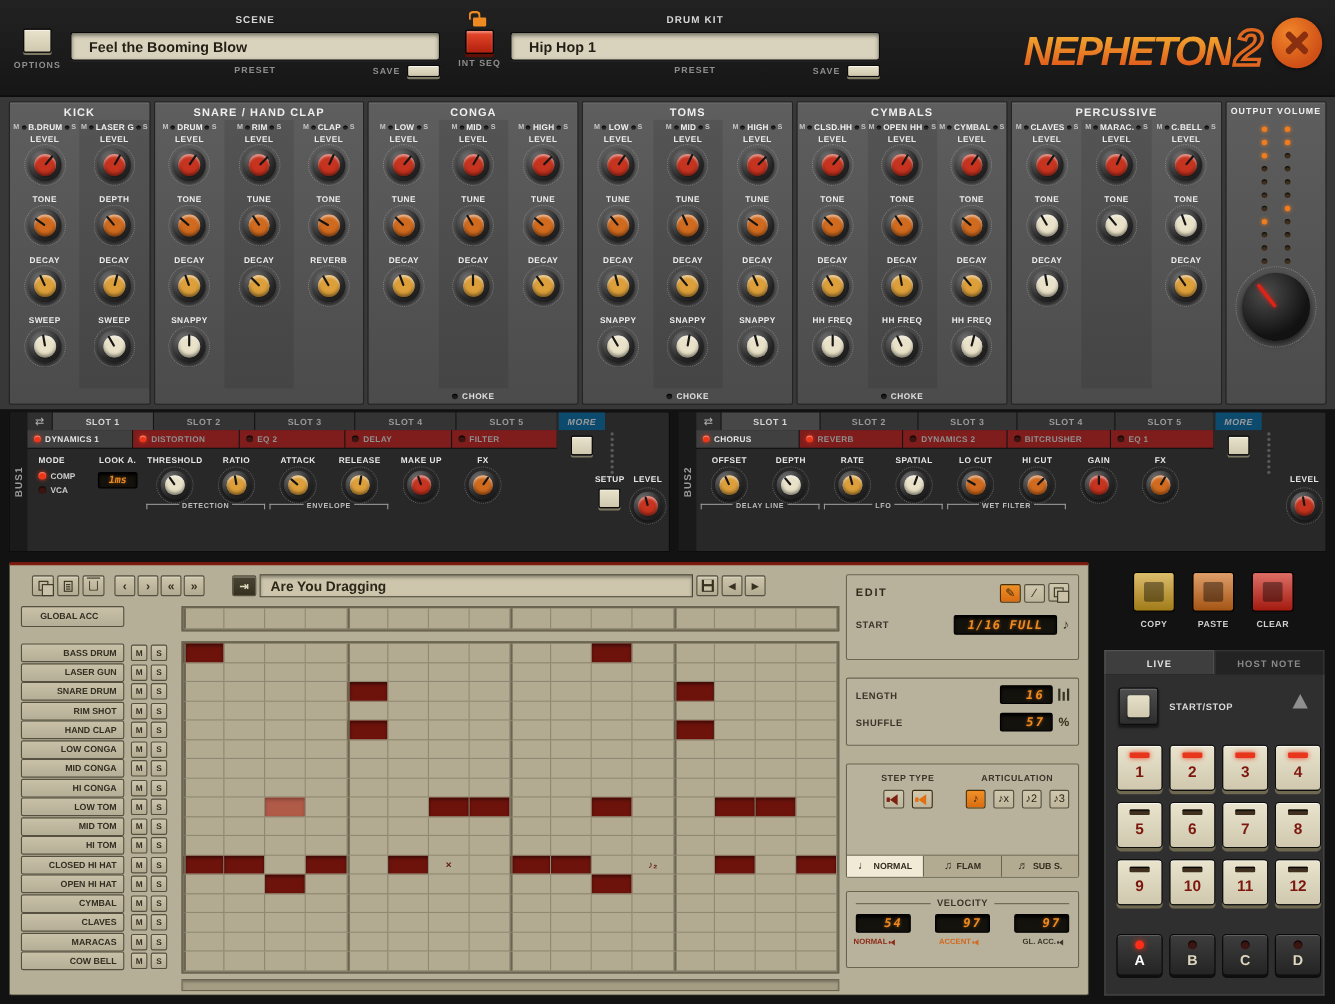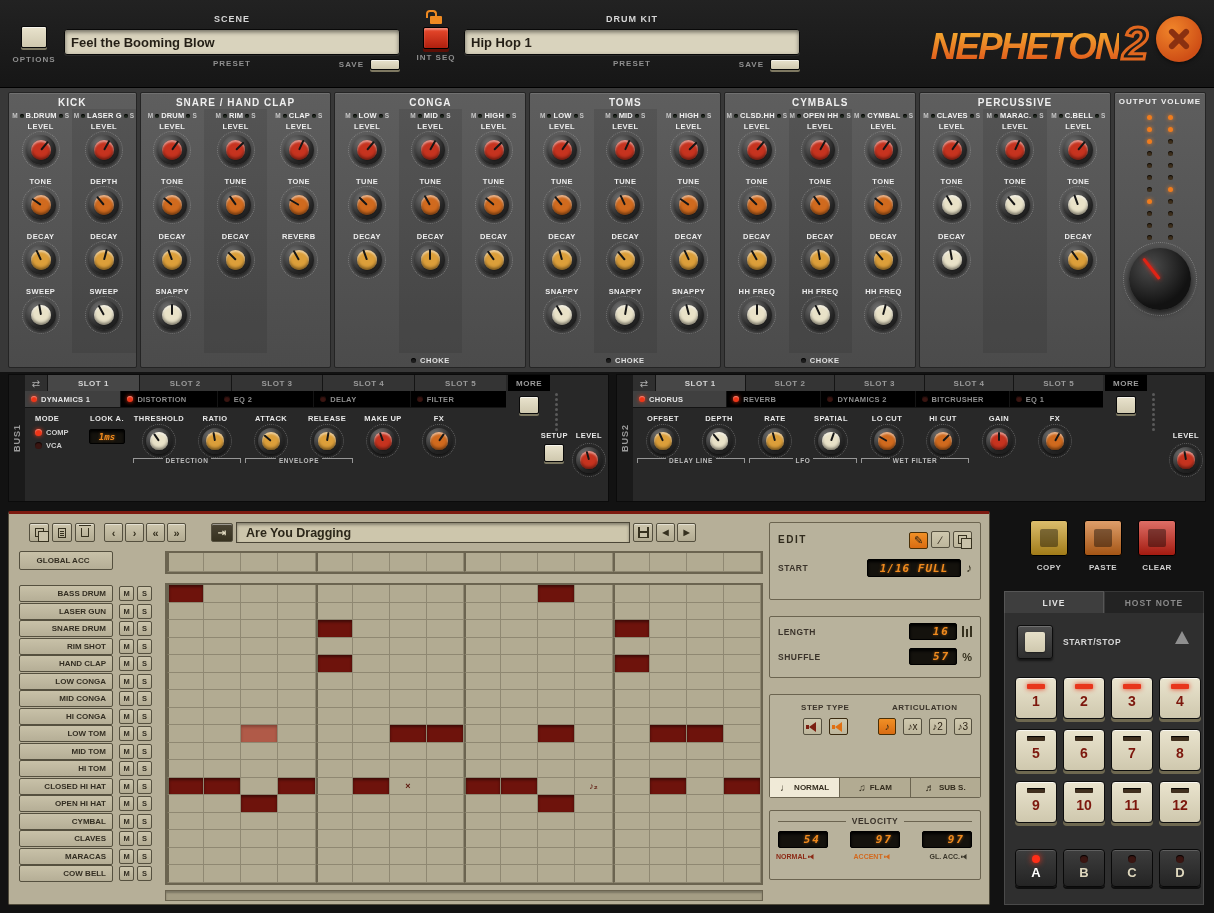--- a/index.html
+++ b/index.html
@@ -20,7 +20,7 @@
   .field-block { position:absolute; top:8px; width:336px; }
   .lcd-field { background:#d9d3bd; border:1px solid #090909; border-radius:3px; height:26px; margin-top:3px;
                box-shadow:inset 0 2px 4px rgba(0,0,0,.5), 0 1px 0 rgba(255,255,255,.07);
-               color:#241f16; font-weight:bold; font-size:13px; display:flex; align-items:center; padding:0 6px; }
+               color:#241f16; font-weight:bold; font-size:13px; display:flex; align-items:center; padding:0 16px; }
   .field-foot { position:relative; height:13px; margin-top:4px; }
   .preset-lbl { position:absolute; left:0; right:0; text-align:center; }
   .save-grp { position:absolute; right:0; top:0; display:flex; align-items:center; gap:6px; }

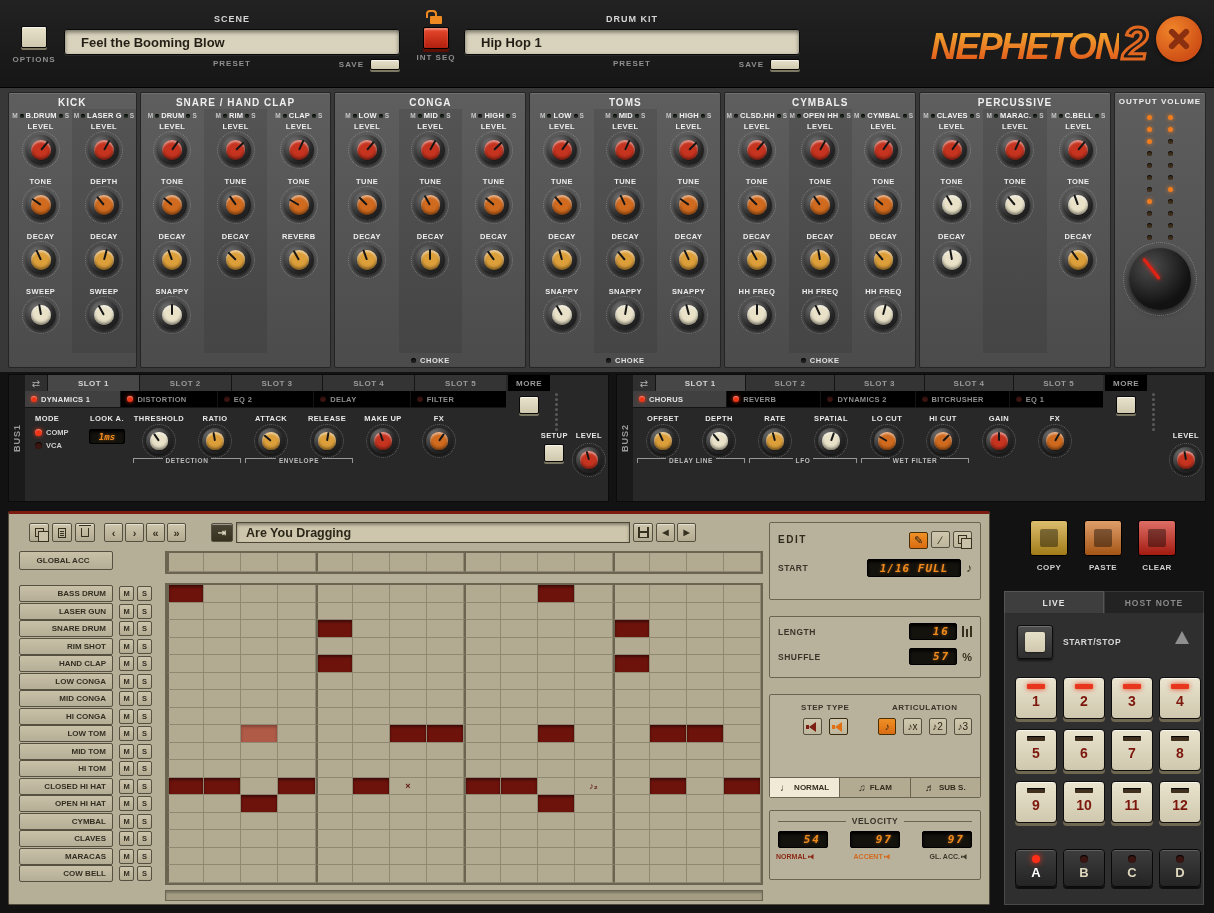--- a/index.html
+++ b/index.html
@@ -115,8 +115,8 @@
   .bus-right { width:102px; display:flex; flex-direction:column; padding:0 4px 4px 2px; }
   .br-top { display:flex; gap:5px; height:56px; }
   .more-col { width:42px; display:flex; flex-direction:column; align-items:center; gap:5px; }
-  .more-tab { width:100%; height:16px; background:#000000; color:#9a9a9a; font-size:8px; font-weight:bold;
-              display:flex; align-items:center; justify-content:center; letter-spacing:.5px; }
+  .more-tab { width:100%; height:16px; background:#0c4a6e; color:#9a9a9a; font-size:8px; font-weight:bold;
+              display:flex; align-items:center; justify-content:center; letter-spacing:.5px;font-style:italic; }
   .sq-btn { width:20px; height:18px; }
   .led-strip { display:flex; flex-direction:column; gap:2px; padding-top:18px; }
   .strip-dot { width:3px; height:3px; border-radius:50%; background:#5a5a5a; }

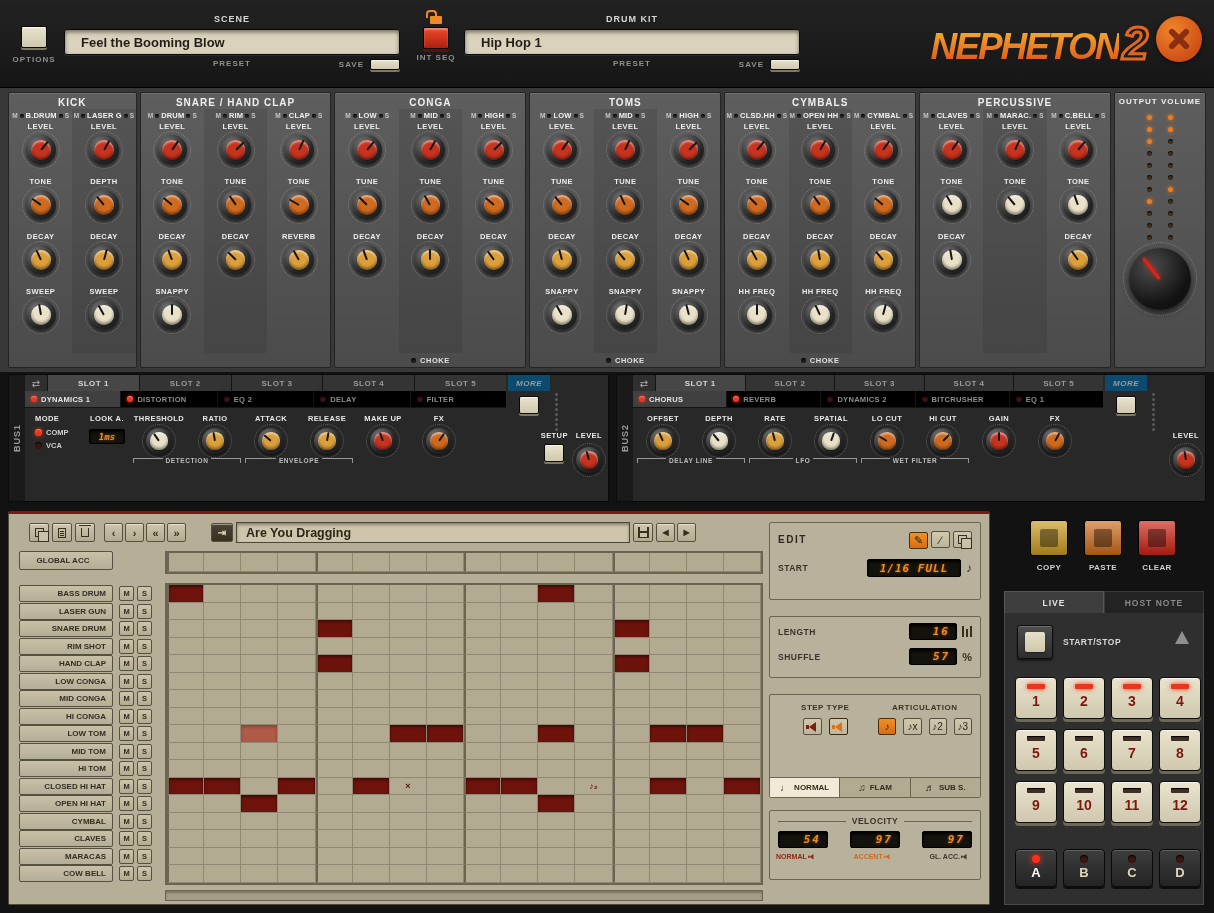--- a/index.html
+++ b/index.html
@@ -92,7 +92,7 @@
               display:flex; align-items:center; justify-content:center; white-space:nowrap; }
   .slot-tab.active { background:#474747; color:#d6d6d6; }
   .fx-row { display:flex; height:17px; gap:1px; background:#141414; border-bottom:1px solid #141414; }
-  .fx-tab { flex:1; background:#000000; display:flex; align-items:center; gap:4px; padding-left:6px;
+  .fx-tab { flex:1; background:#7f1d1d; display:flex; align-items:center; gap:4px; padding-left:6px;
             font-size:7.5px; font-weight:bold; color:#8f8f8f; letter-spacing:.3px; white-space:nowrap; }
   .fx-tab.active { background:#404040; color:#e6e6e6; }
   .led { width:6px; height:6px; border-radius:50%; background:#3a1511; box-shadow:inset 0 1px 1px rgba(0,0,0,.8); flex:none; }

